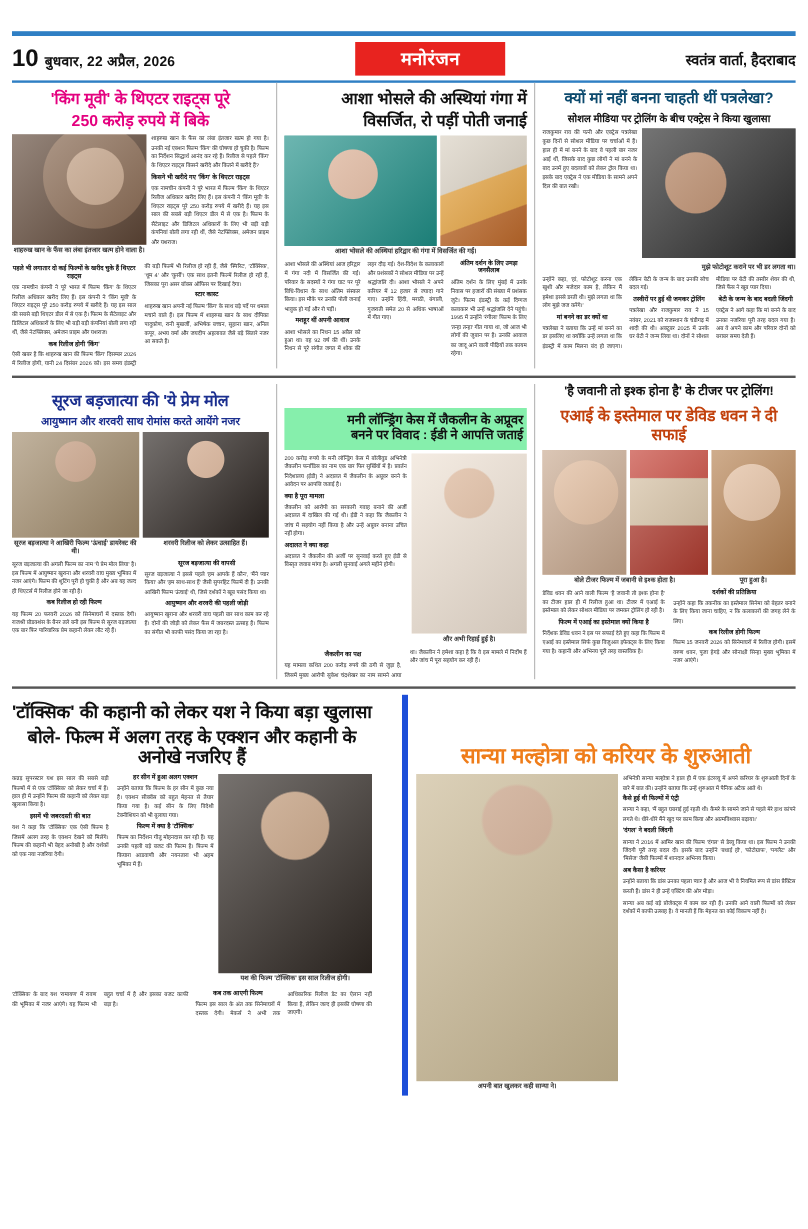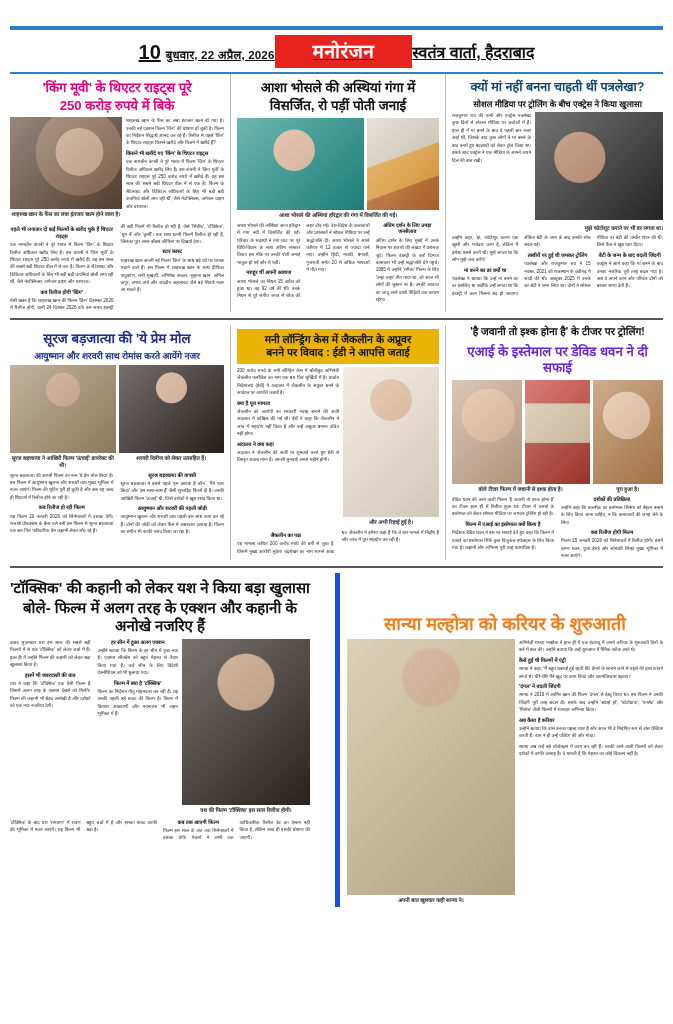--- a/index.html
+++ b/index.html
@@ -13,8 +13,8 @@
 
   
   .top-rule{height:4px;background:#2f7fc4;margin:26px 10px 0 10px;}
-  .masthead{display:flex;align-items:center;justify-content:center;
-            margin:0 10px;padding:5px 0 4px 0;text-decoration:underline;}
+  .masthead{display:flex;align-items:center;justify-content:space-between;
+            margin:0 10px;padding:5px 0 4px 0;}
   .mh-left{display:flex;align-items:baseline;gap:5px;}
   .mh-pageno{font-size:20px;font-weight:bold;color:#111;line-height:1;}
   .mh-date{font-size:11.5px;font-weight:bold;color:#111;letter-spacing:.2px;}

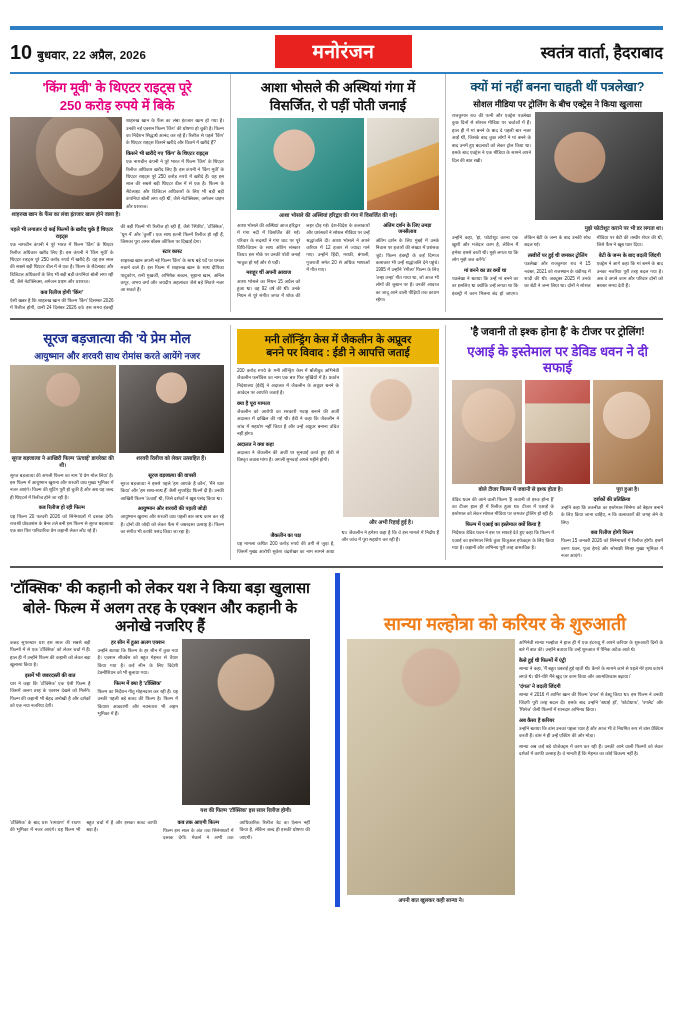--- a/index.html
+++ b/index.html
@@ -19,7 +19,7 @@
   .mh-pageno{font-size:20px;font-weight:bold;color:#111;line-height:1;}
   .mh-date{font-size:11.5px;font-weight:bold;color:#111;letter-spacing:.2px;}
   .mh-center{background:#e8231f;padding:3px 38px 4px 38px;}
-  .mh-center span{color:#fff;font-size:19px;font-weight:bold;letter-spacing:.5px;}
+  .mh-center span{color:#fff;font-size:15px;font-weight:bold;letter-spacing:.5px;}
   .mh-right{font-size:16px;font-weight:bold;color:#111;}
   .bot-rule{height:2px;background:#2f7fc4;margin:0 10px 0 10px;}
 

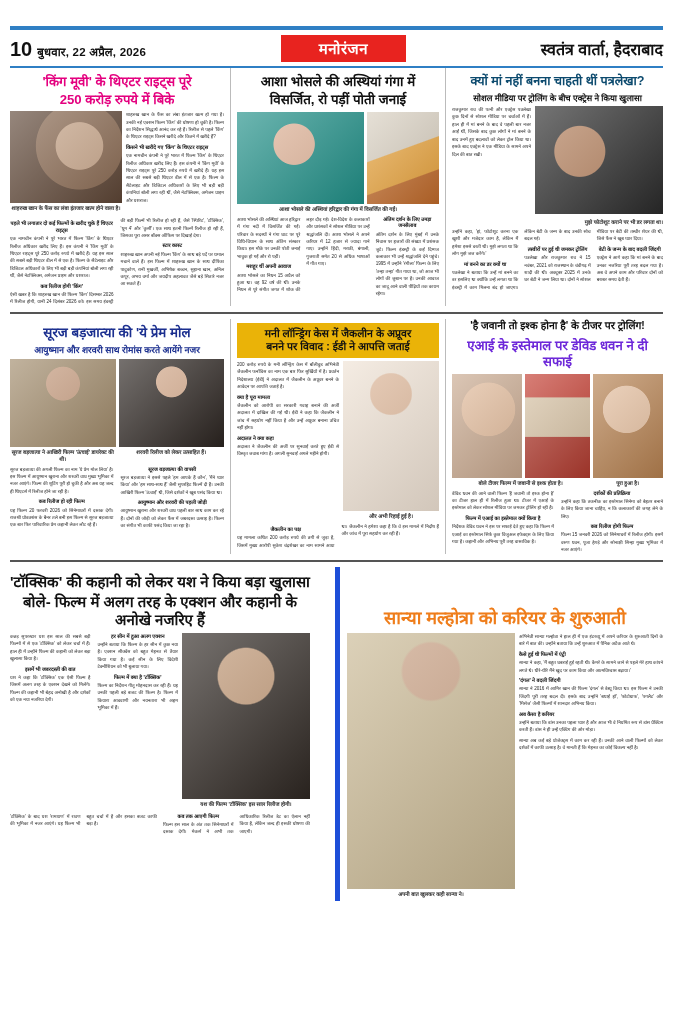--- a/index.html
+++ b/index.html
@@ -20,7 +20,7 @@
   .mh-date{font-size:11.5px;font-weight:bold;color:#111;letter-spacing:.2px;}
   .mh-center{background:#e8231f;padding:3px 38px 4px 38px;}
   .mh-center span{color:#fff;font-size:15px;font-weight:bold;letter-spacing:.5px;}
-  .mh-right{font-size:16px;font-weight:bold;color:#111;}
+  .mh-right{font-size:12px;font-weight:bold;color:#111;}
   .bot-rule{height:2px;background:#2f7fc4;margin:0 10px 0 10px;}
 
   

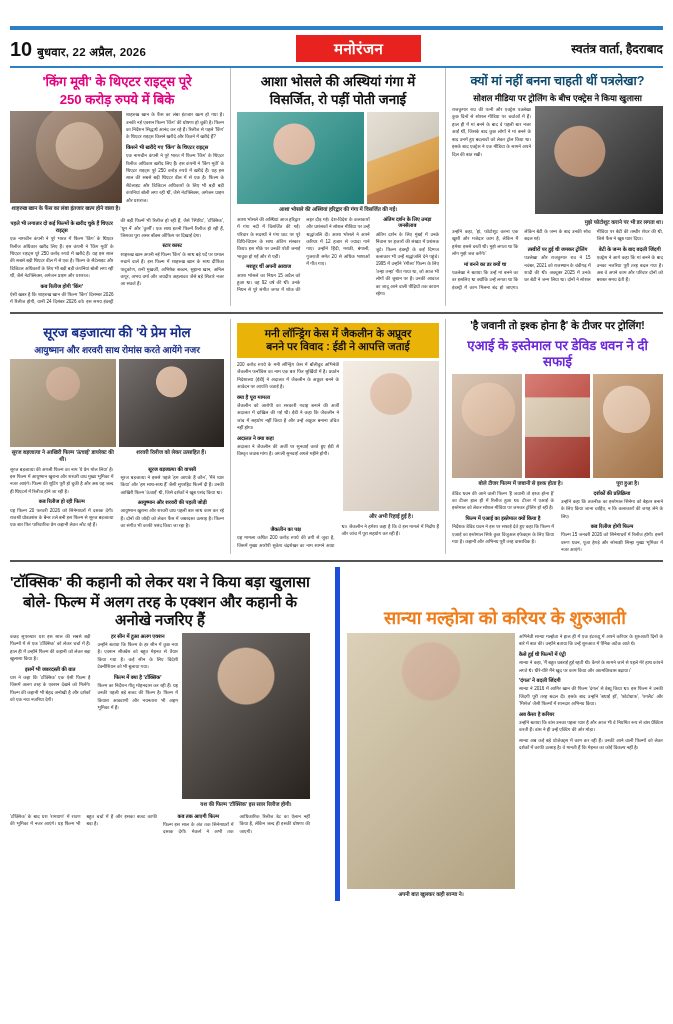--- a/index.html
+++ b/index.html
@@ -34,7 +34,7 @@
   
   .hl{text-align:center;font-weight:bold;line-height:1.18;margin:6px 0 4px 0;}
   .hl-pink{color:#e4007f;font-size:13.2px;}
-  .hl-black{color:#111;font-size:13.4px;}
+  .hl-black{color:#111;font-size:13.4px;text-align:right;}
   .hl-pink2{color:#0c4a6e;font-size:12.6px;}
   .hl-blue{color:#1b2f8f;font-size:13.4px;}
   .hl-red{color:#6d28d9;font-size:13.2px;}

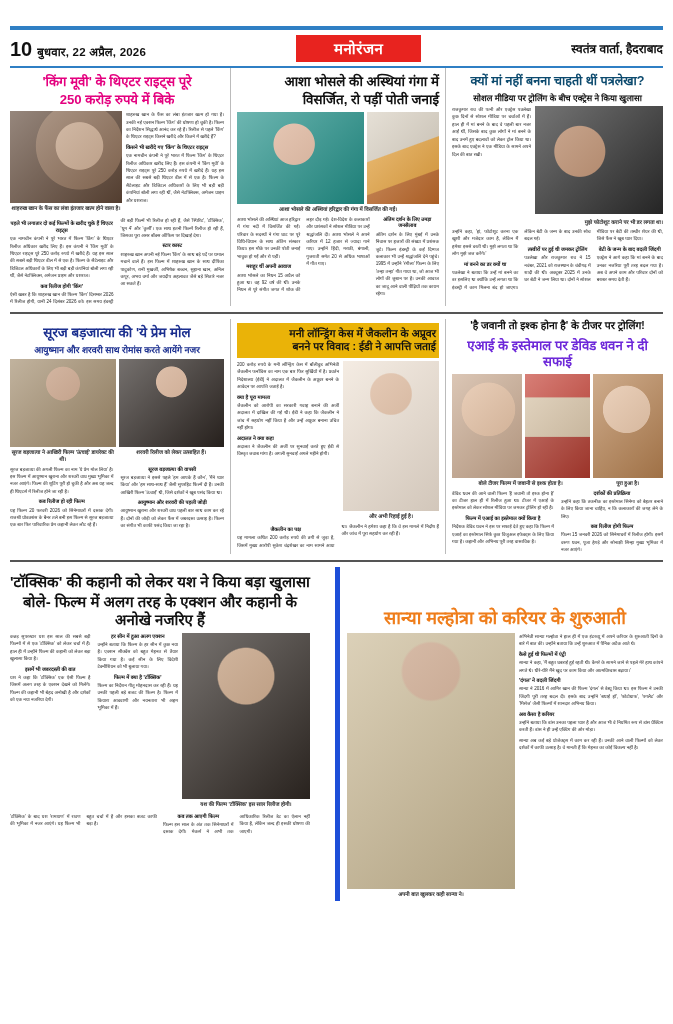--- a/index.html
+++ b/index.html
@@ -45,7 +45,7 @@
   .kicker-blue{color:#1b2f8f;font-size:9px;}
   .kicker-black{color:#111;font-size:10.4px;}
 
-  .band-yellow{background:#eab308;padding:4px 3px 5px 3px;margin:4px 0 0 0;}
+  .band-yellow{background:#86efac;padding:4px 3px 5px 3px;margin:20px 0 0 0;}
   .band-yellow .hl{margin:0;}
 
   

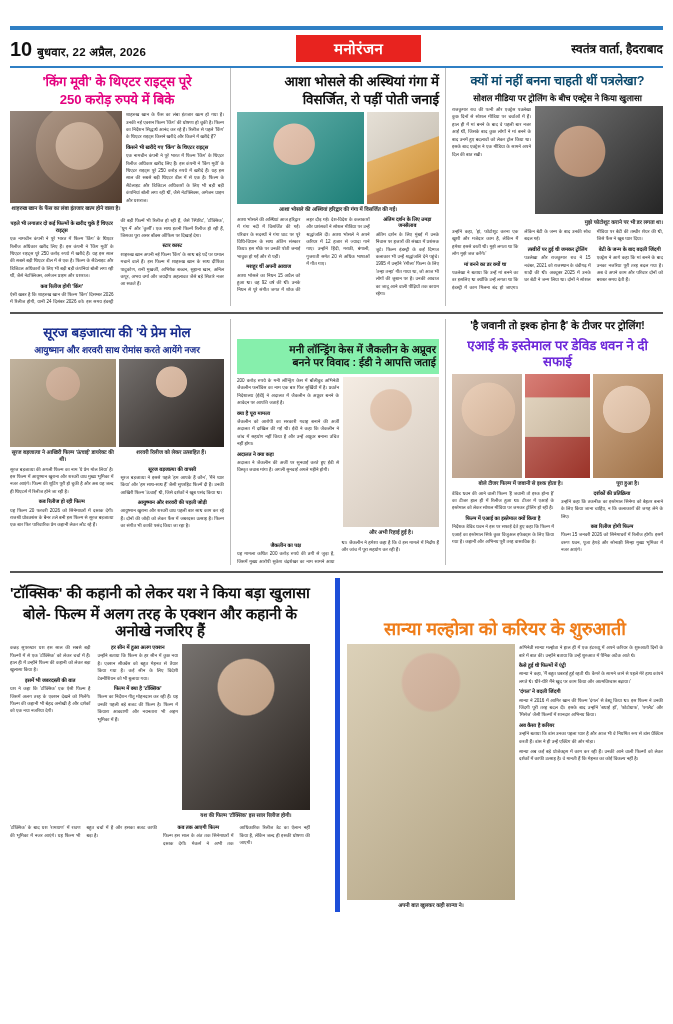--- a/index.html
+++ b/index.html
@@ -37,7 +37,7 @@
   .hl-black{color:#111;font-size:13.4px;text-align:right;}
   .hl-pink2{color:#0c4a6e;font-size:12.6px;}
   .hl-blue{color:#1b2f8f;font-size:13.4px;}
-  .hl-red{color:#6d28d9;font-size:13.2px;}
+  .hl-red{color:#c2410c;font-size:13.2px;}
   .hl-orange{color:#ef7d1a;font-size:18px;margin-top:41px;}
   .hl-big-black{color:#111;font-size:15px;}
   .kicker{text-align:center;font-size:8.4px;font-weight:bold;color:#111;

